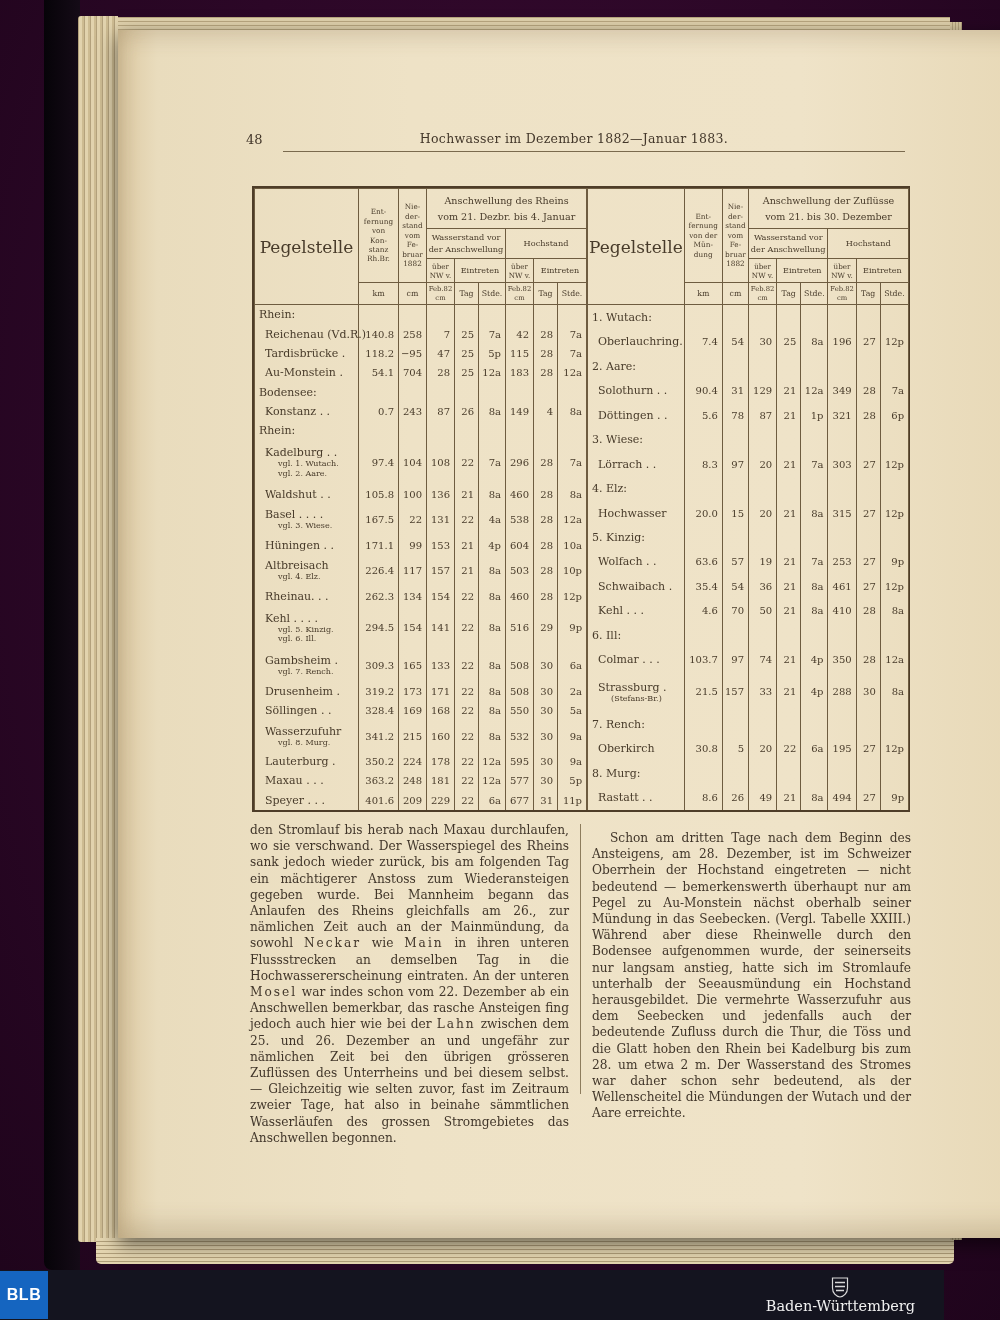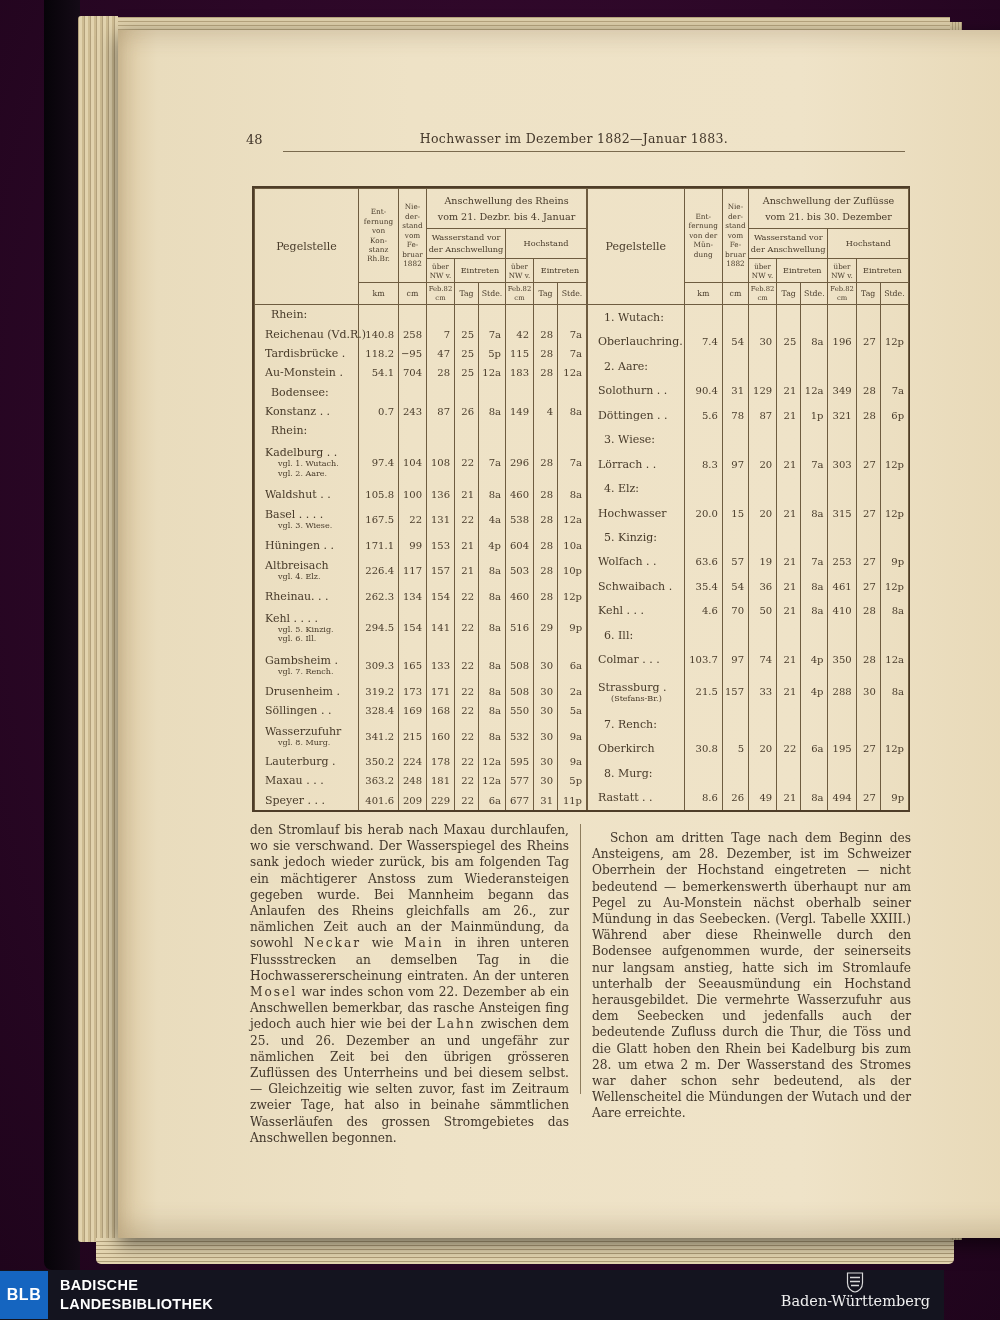--- a/index.html
+++ b/index.html
@@ -44,7 +44,7 @@
   .t tbody td { border-top:none; border-bottom:none; vertical-align:middle; }
   thead tr.r1 { height:40px; } thead tr.r2 { height:30px; }
   thead tr.r3 { height:24px; } thead tr.r4 { height:22px; }
-  .h-peg { font-size:11px; }
+  .h-peg { font-size:17px; }
   .h-tall { font-size:7.3px; line-height:1.3; }
   .h-group { font-size:9.6px; line-height:1.6; }
   .h-sub { font-size:8.2px; line-height:1.35; }

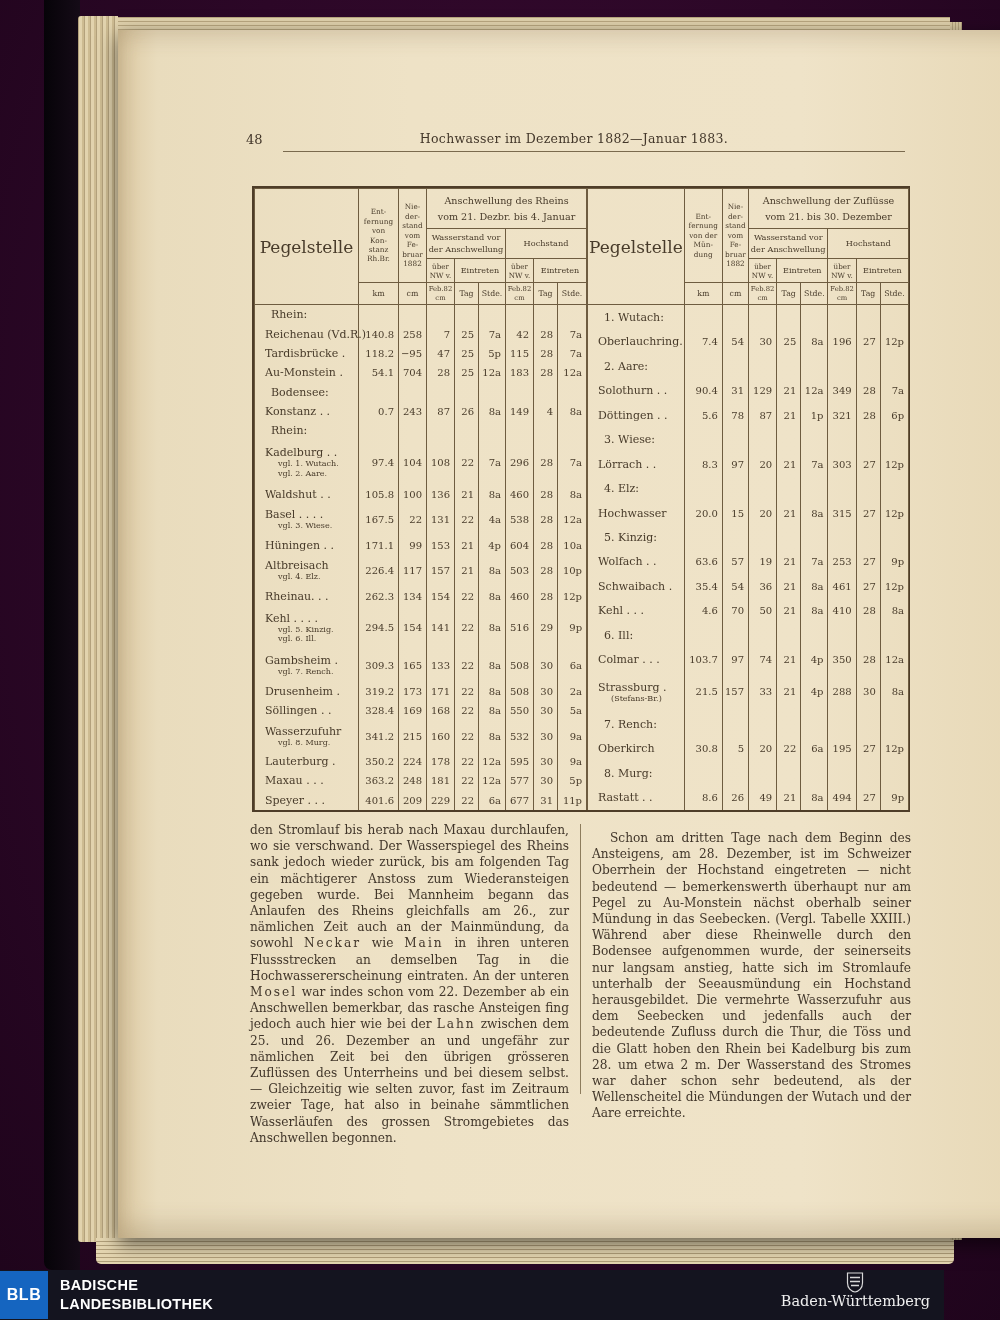--- a/index.html
+++ b/index.html
@@ -55,7 +55,7 @@
   .h-tall,.h-group,.h-sub,.h-ueber,.h-feb { white-space:pre-line; }
 
   td.c-name { font-size:11px; padding:1px 2px 1px 3px; }
-  td.c-sec { font-size:11px; padding-left:16px; }
+  td.c-sec { font-size:11px; padding-left:4px; }
   .st-nm { padding-left:7px; white-space:nowrap; }
   .note { font-size:8px; padding-left:20px; line-height:1.2; }
   td.c-v { font-size:10px; text-align:right; padding-right:4px; white-space:nowrap; }

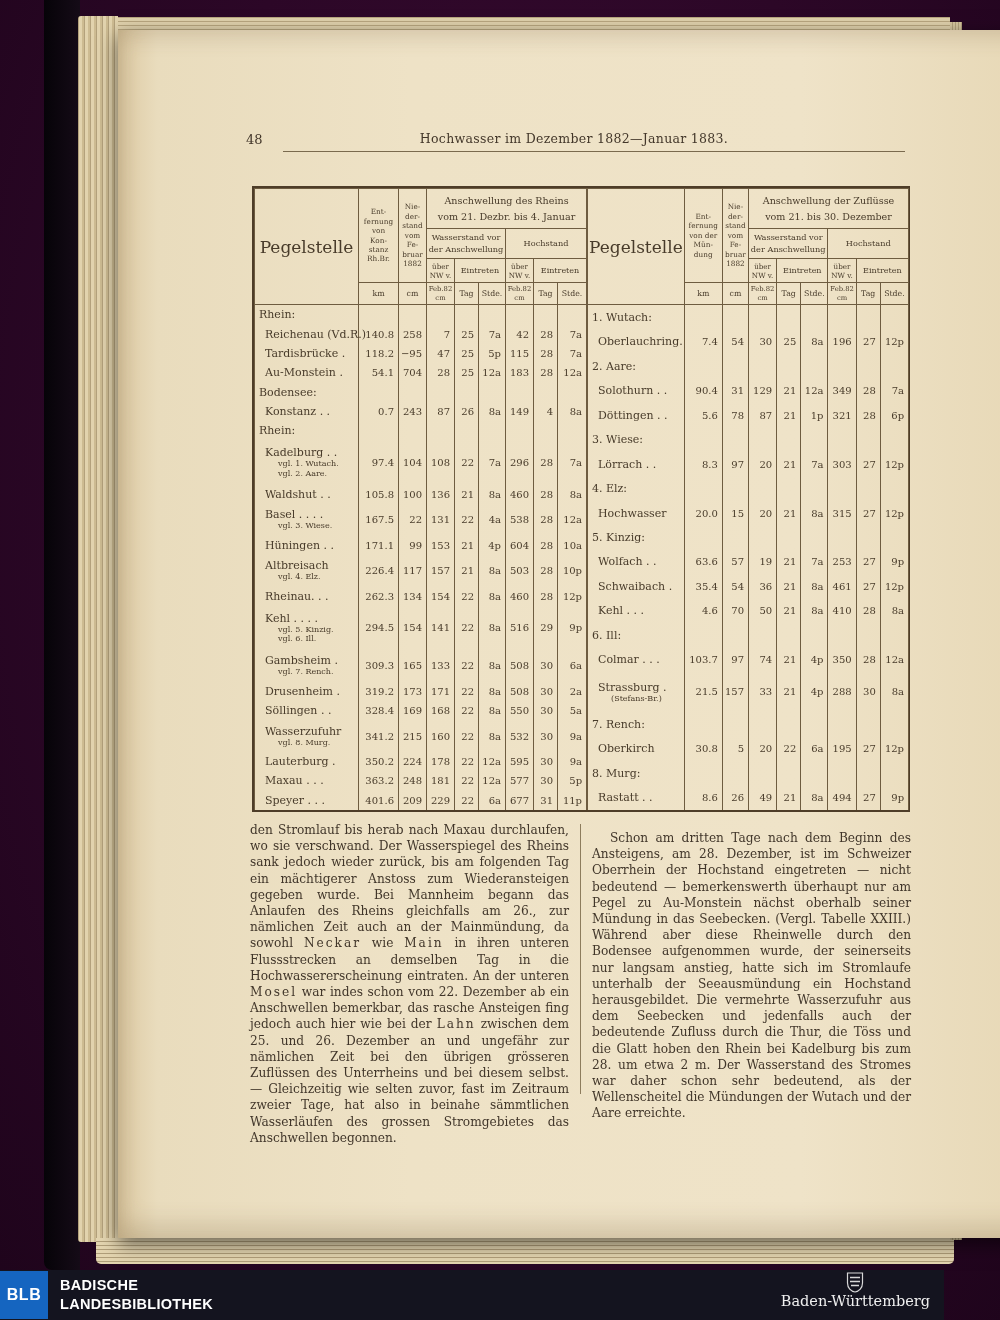--- a/index.html
+++ b/index.html
@@ -751,10 +751,6 @@
 
   <div class="footer">
     <div class="blb-logo">BLB</div>
-    <div class="lib-name">
-      <div>BADISCHE</div>
-      <div>LANDESBIBLIOTHEK</div>
-    </div>
     <div class="bw">
       <svg width="18" height="21" viewBox="0 0 18 21">
         <path d="M1.5 1h15v10c0 5-3.5 8.5-7.5 9-4-.5-7.5-4-7.5-9z" fill="none" stroke="#d8d8d8" stroke-width="1.2"></path>

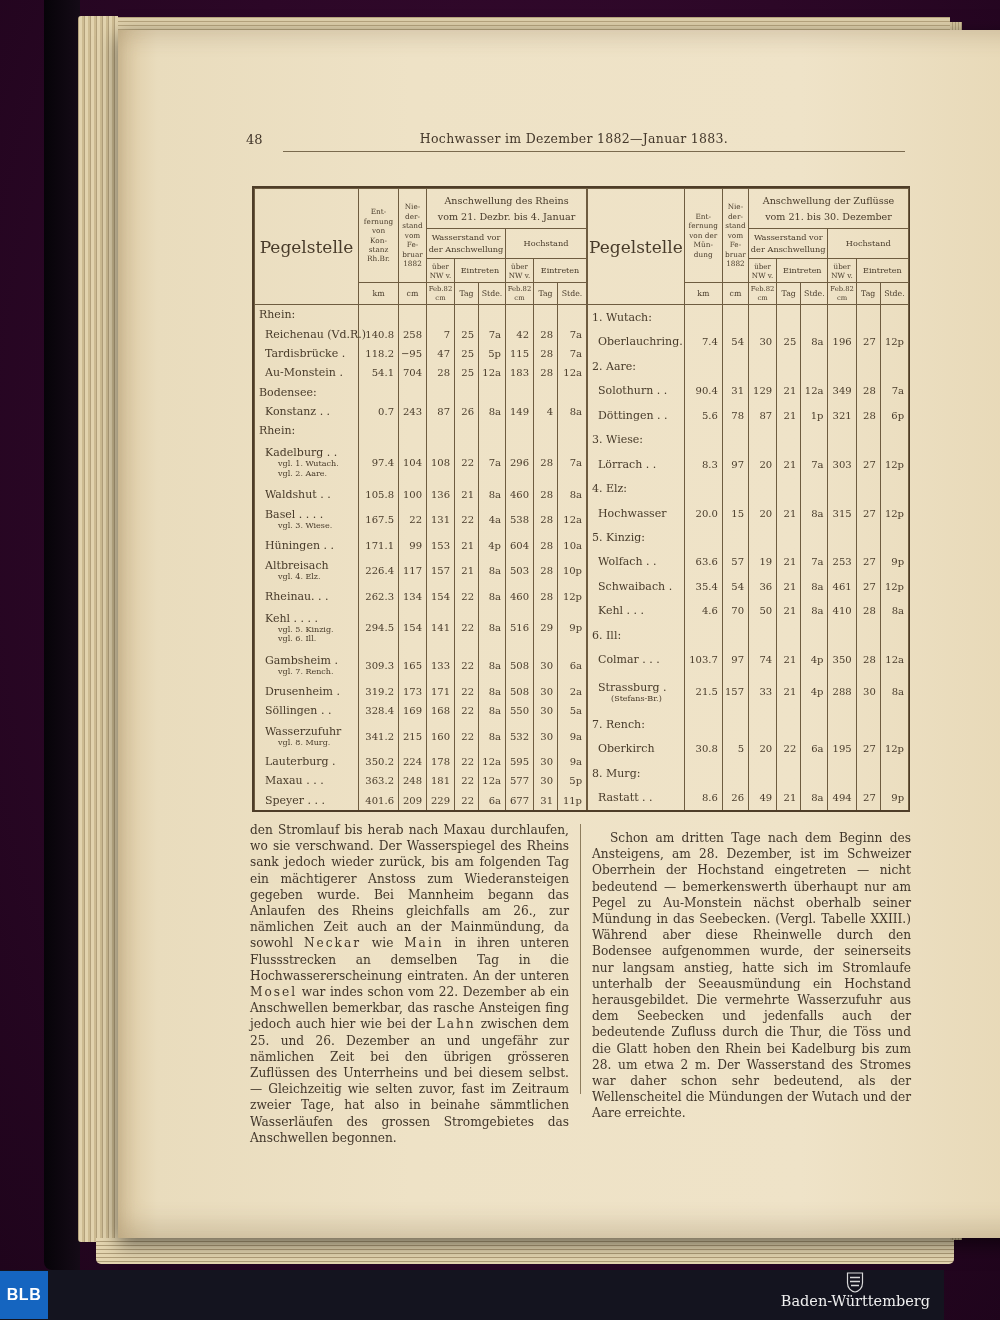--- a/index.html
+++ b/index.html
@@ -74,8 +74,8 @@
     font-weight:bold; font-size:16px; letter-spacing:.5px; }
   .lib-name { position:absolute; left:60px; top:6px; color:#fff; font-weight:bold;
     font-size:14.5px; line-height:19px; letter-spacing:.3px; }
-  .bw { position:absolute; right:14px; top:2px; height:46px; display:flex;
-    flex-direction:column; align-items:center; justify-content:flex-start; }
+  .bw { position:absolute; right:29px; top:2px; height:46px; display:flex;
+    flex-direction:column; align-items:center; justify-content:center; }
   .bw-text { font-family:"DejaVu Serif", serif; font-size:14.5px; color:#f0f0f0; }
 </style>
 </head>

